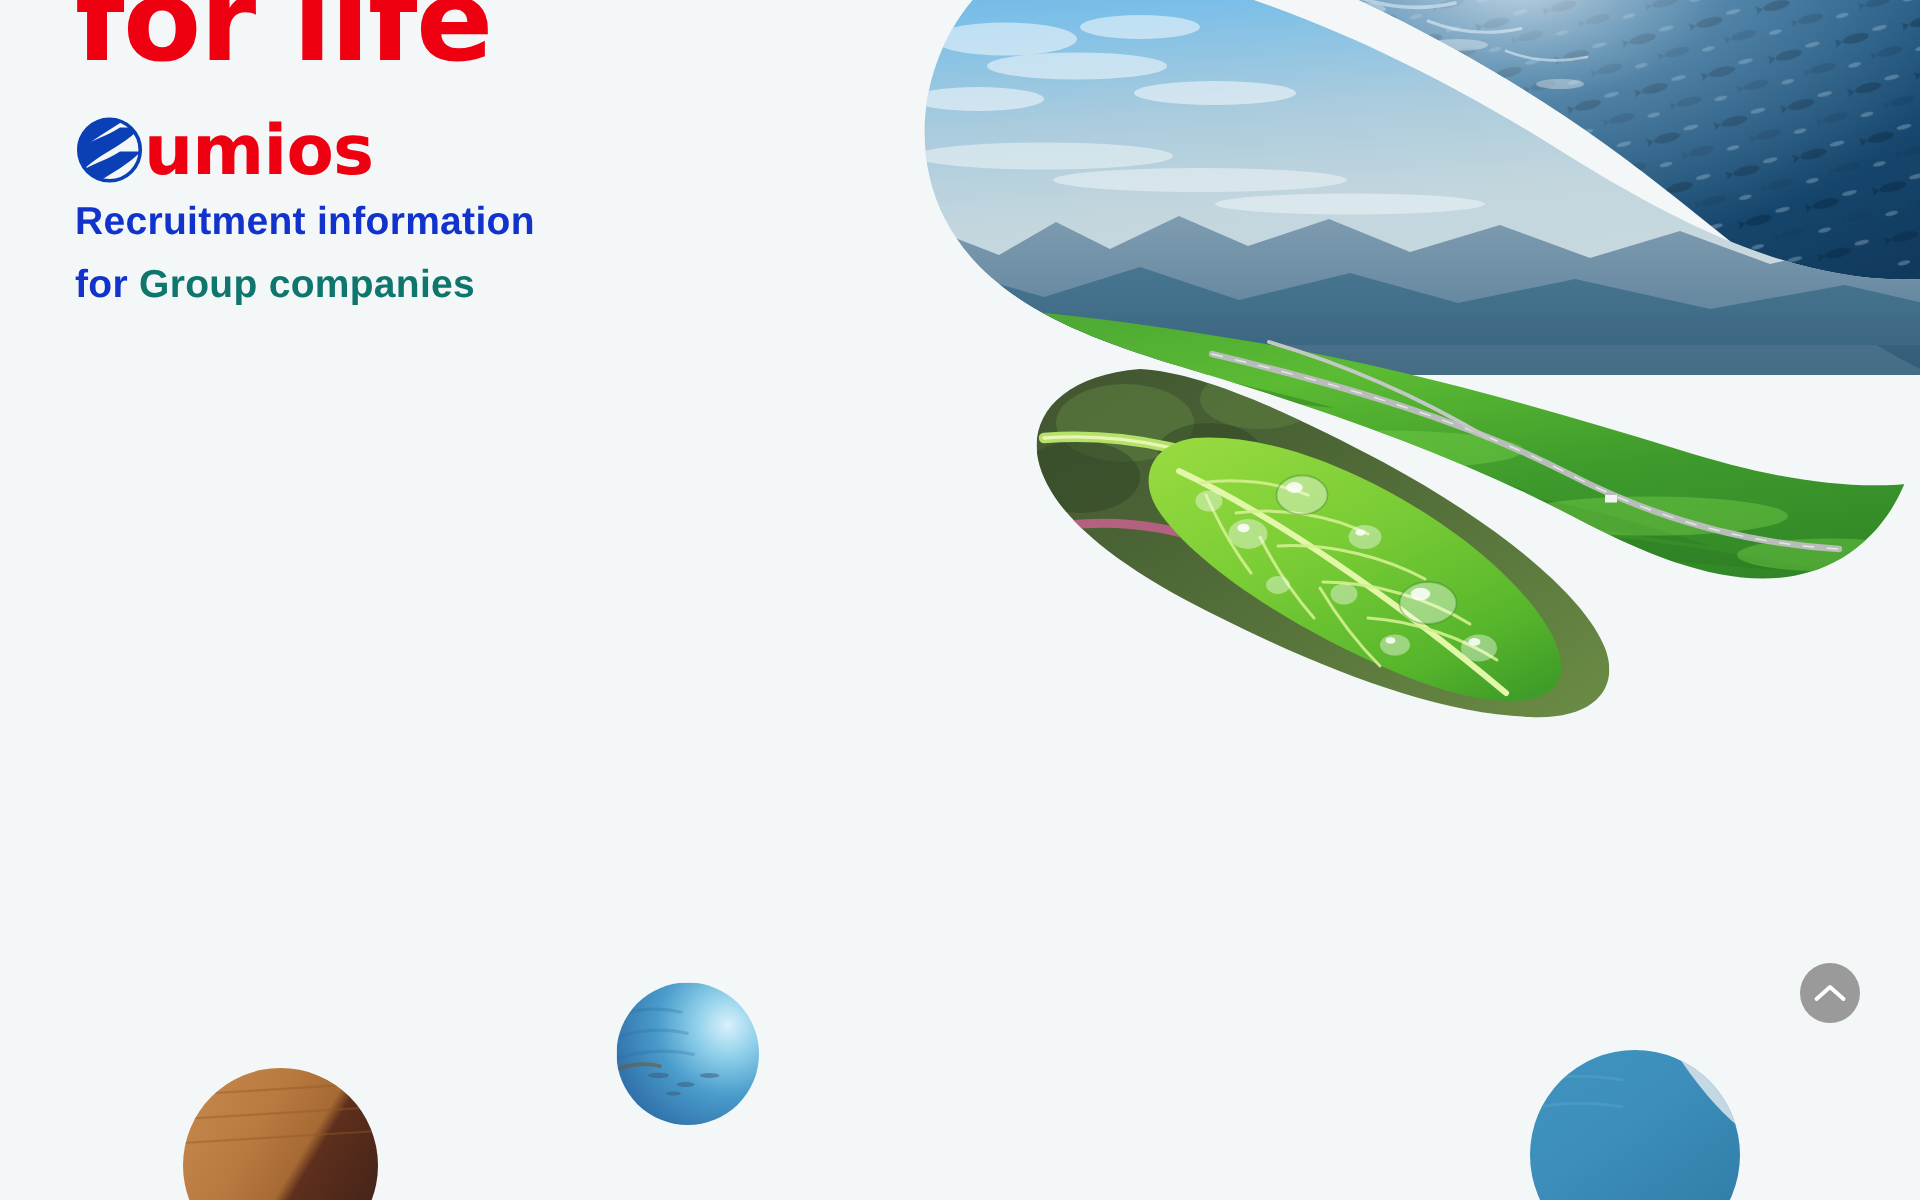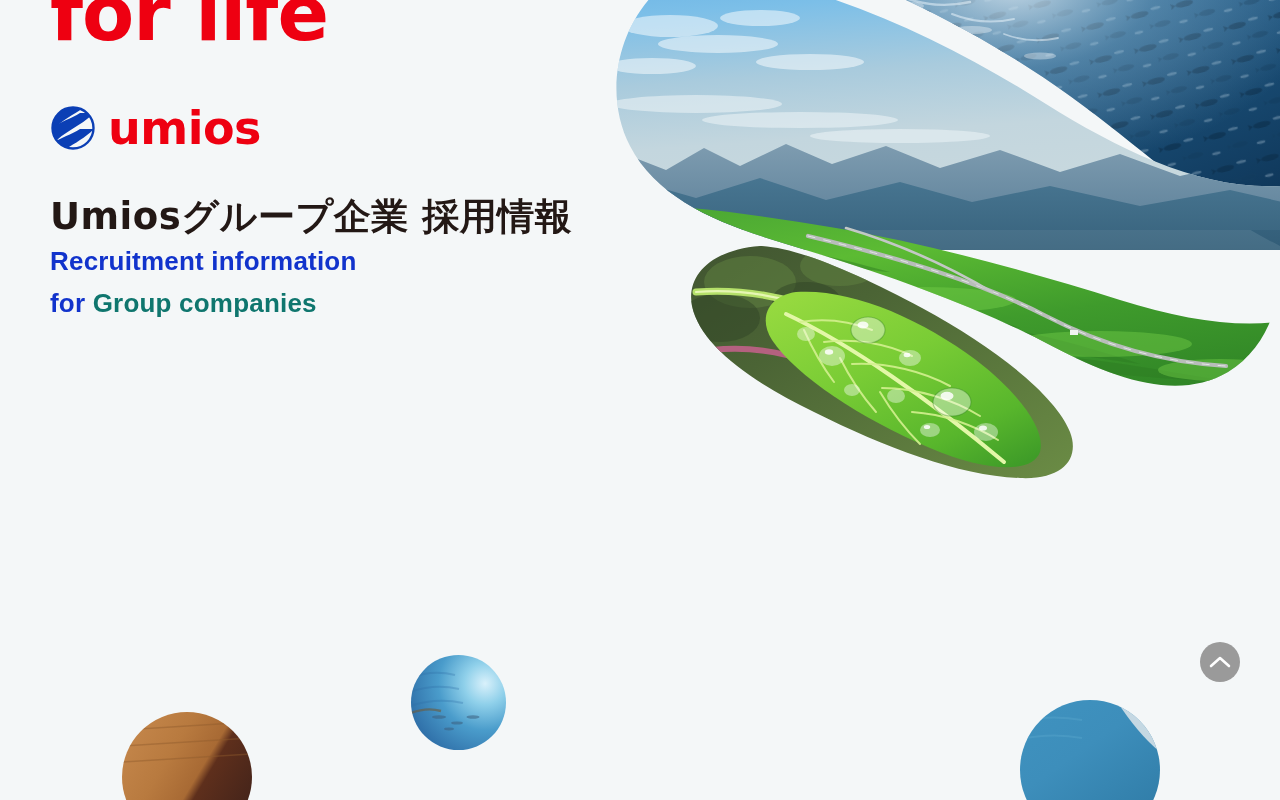--- a/index.html
+++ b/index.html
@@ -60,8 +60,8 @@
   .logo-lockup {
     display: flex;
     align-items: center;
-    gap: 12px;
-    margin-top: 60px;
+    gap: 0;
+    margin-top: 32px;
     height: 52px;
   }
   .logo-mark { width: 46px; height: 46px; flex: none; display: block; }

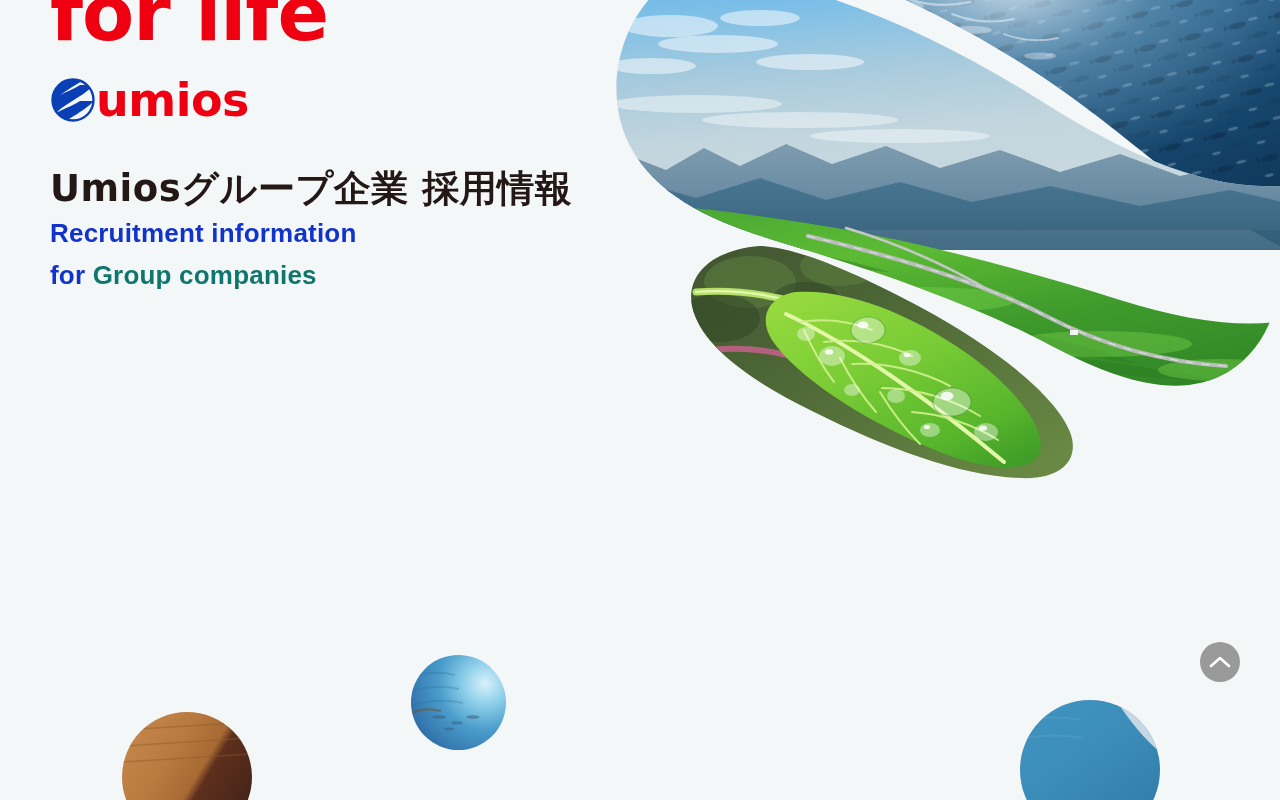--- a/index.html
+++ b/index.html
@@ -388,7 +388,6 @@
       <span class="logo-word">umios</span>
     </div>
 
-    <h1 class="jp-title">Umiosグループ企業 採用情報</h1>
 
     <p class="en-sub">
       <span>Recruitment information</span><br>

